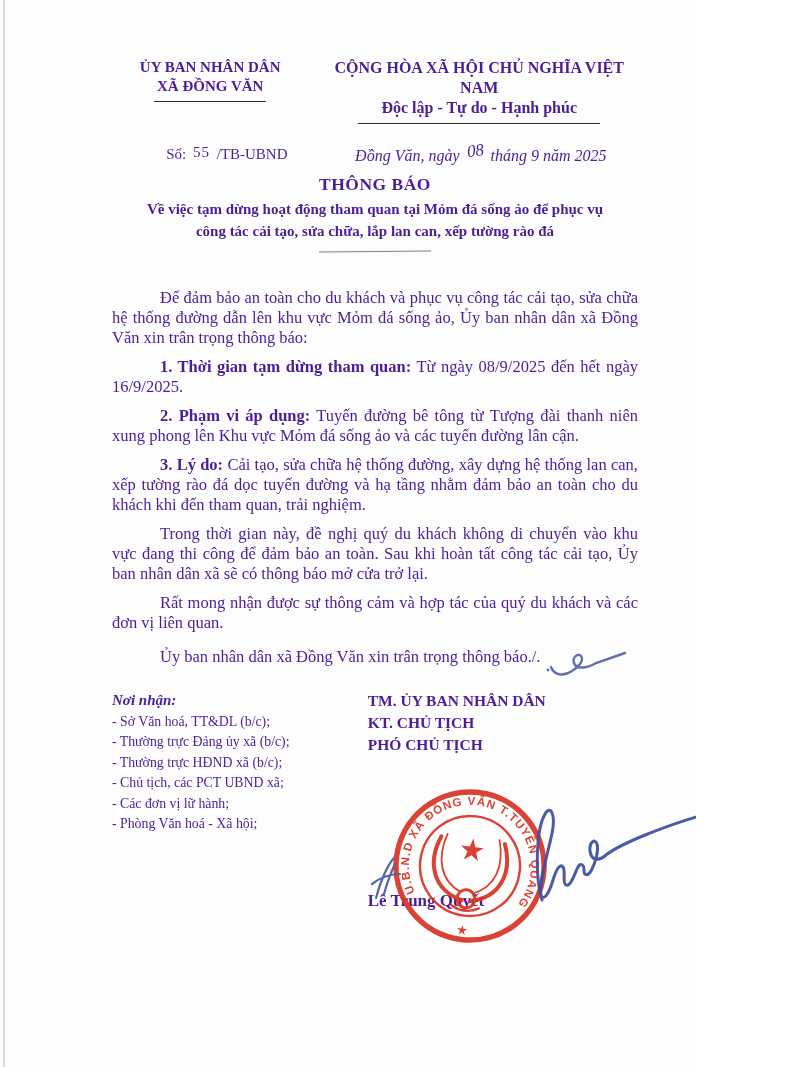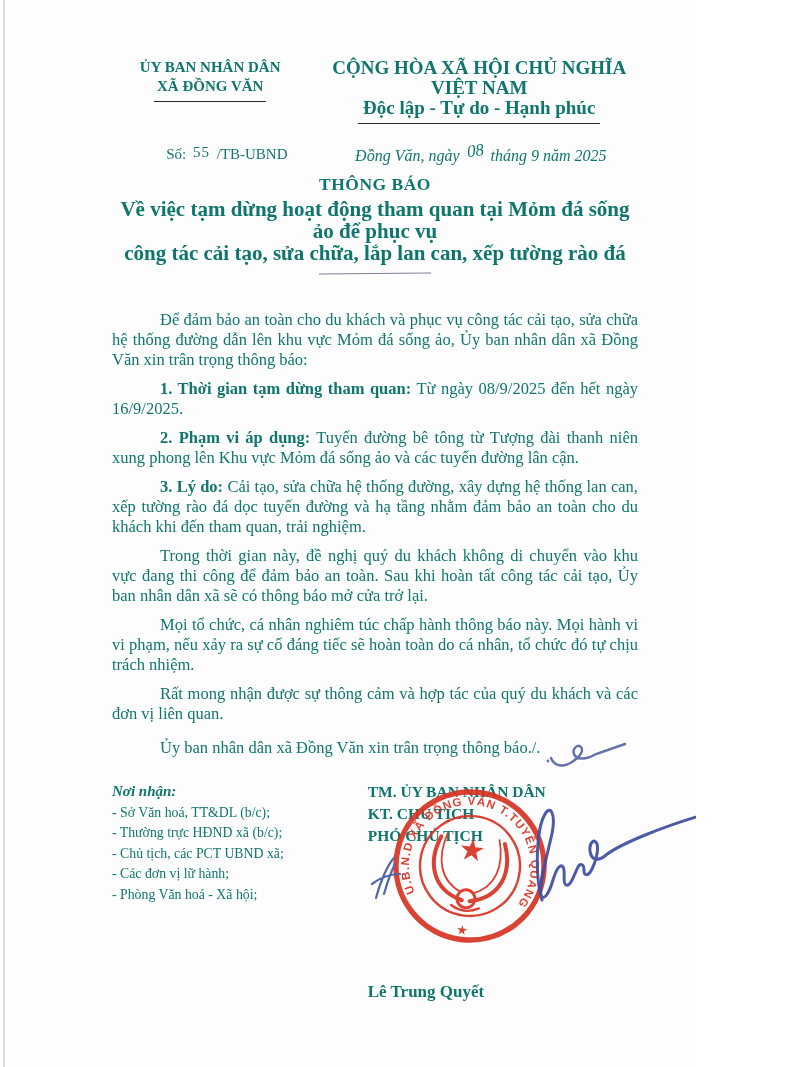--- a/index.html
+++ b/index.html
@@ -9,7 +9,7 @@
     background:#fdfdfe;
     overflow:hidden;
     font-family:"Liberation Serif","DejaVu Serif",serif;
-    color:#0f766e;
+    color:#4c1d95;
   }
   .page::before{ 
     content:"";position:absolute;left:3px;top:0;width:2px;height:100%;

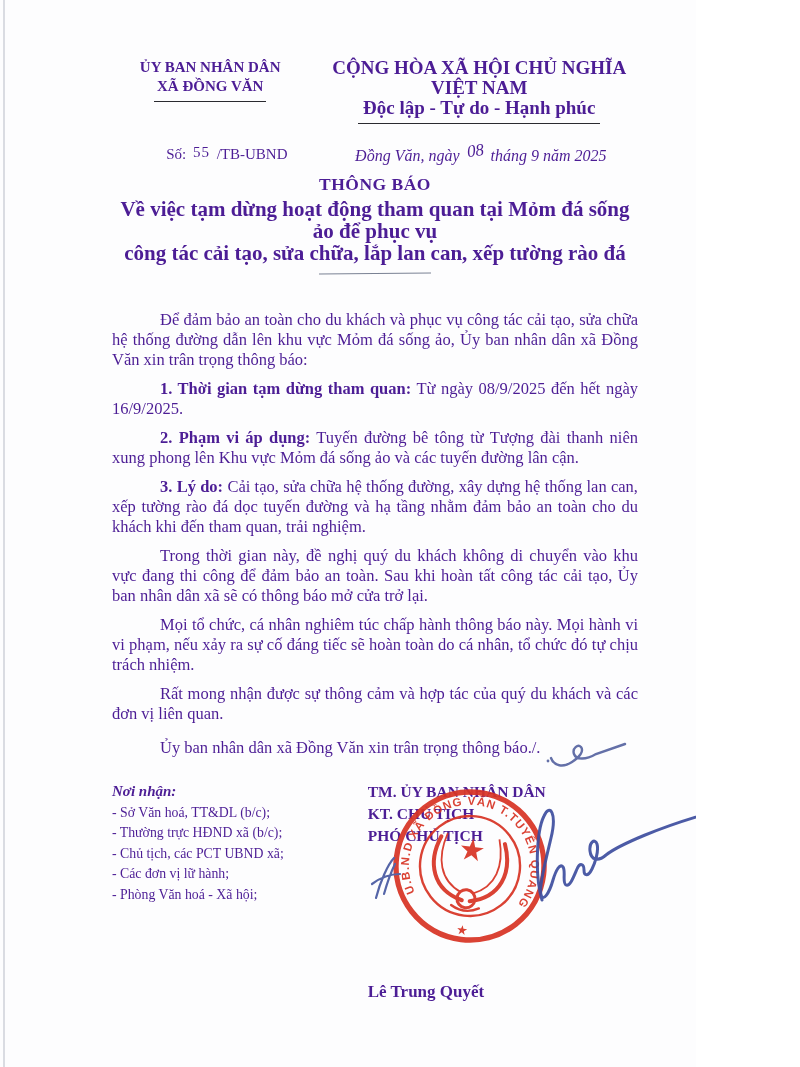--- a/index.html
+++ b/index.html
@@ -20,7 +20,7 @@
   
   .header-row{display:flex;align-items:flex-start;}
   .hdr-left{width:235px;text-align:center;font-weight:bold;font-size:15px;line-height:19px;}
-  .hdr-right{width:380px;margin-left:12px;text-align:center;font-weight:bold;font-size:19px;line-height:20px;}
+  .hdr-right{width:380px;margin-left:12px;text-align:center;font-weight:bold;font-size:16px;line-height:20px;}
   .rule{border-bottom:1.6px solid #2a2a30;margin:5px auto 0;}
   .rule-org{width:112px;}
   .rule-motto{width:242px;}

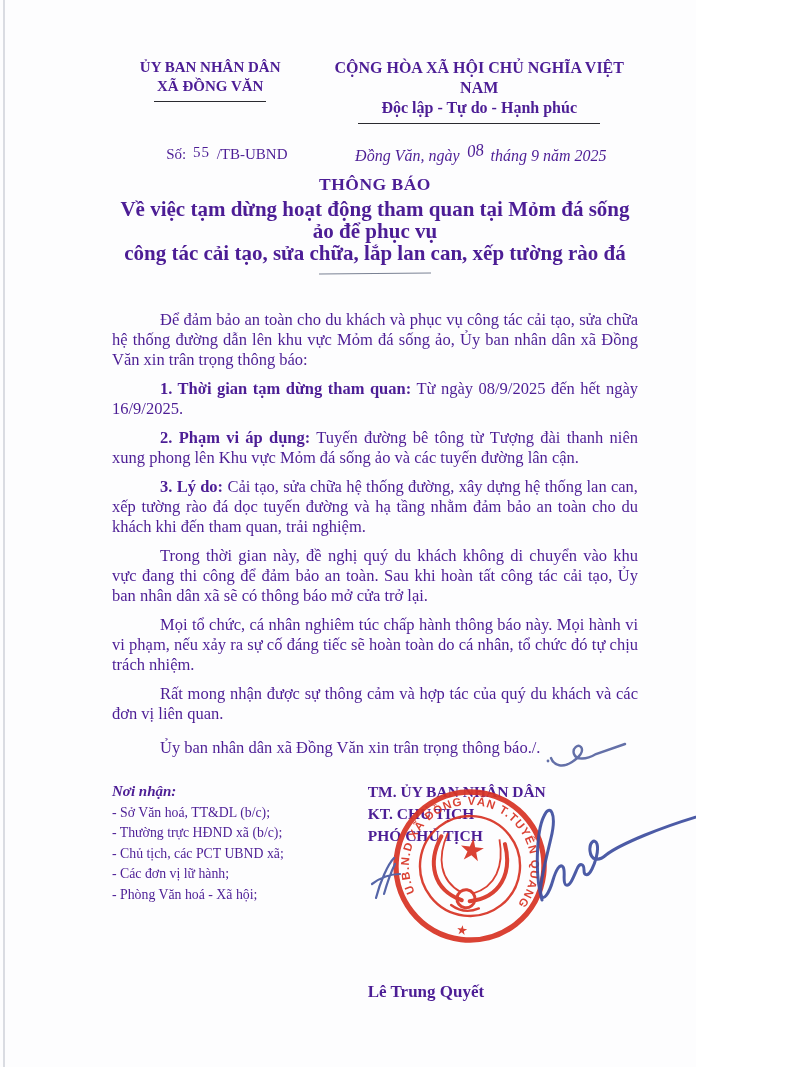--- a/index.html
+++ b/index.html
@@ -34,7 +34,7 @@
   
   .title-block{margin-top:8px;text-align:center;}
   .doc-kind{font-weight:bold;font-size:17.5px;letter-spacing:.5px;}
-  .doc-subject{font-weight:bold;font-size:21px;line-height:22px;margin-top:3px;}
+  .doc-subject{font-weight:bold;font-size:15px;line-height:22px;margin-top:3px;}
   .rule-title{width:112px;border-bottom:1.6px solid #7a8294;margin:9px auto 0;transform:rotate(-.6deg);}
 
   

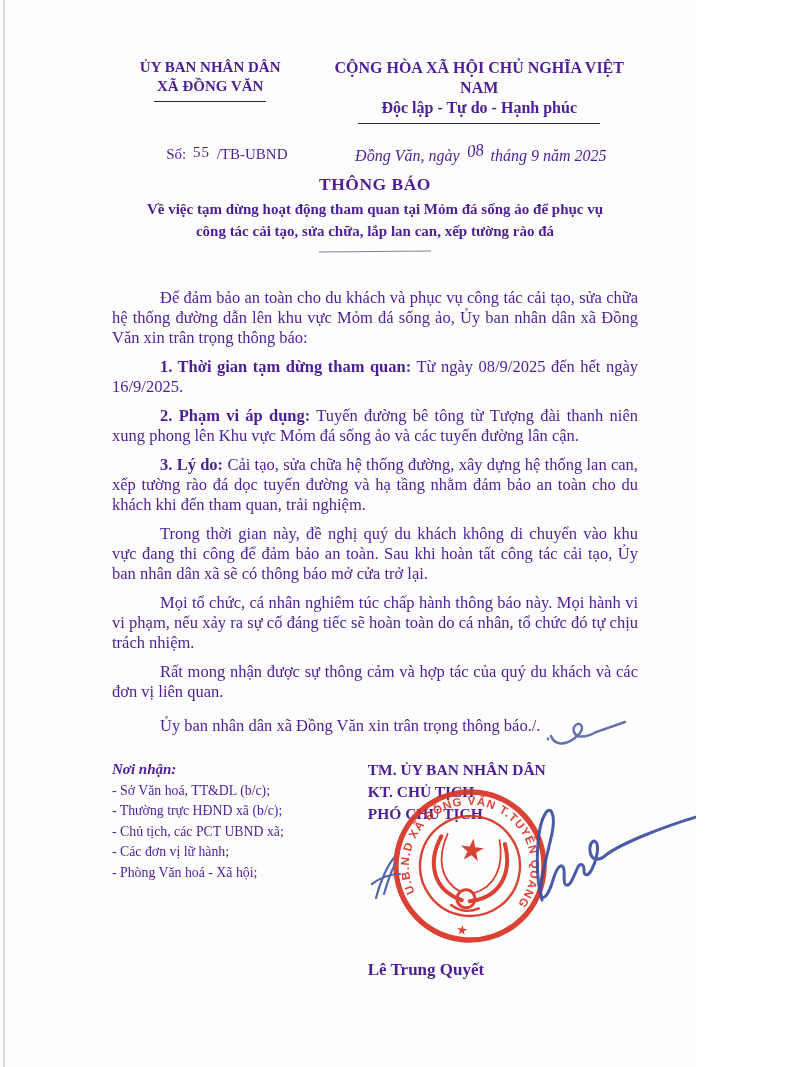--- a/index.html
+++ b/index.html
@@ -107,7 +107,6 @@
       <p><span class="lead">2. Phạm vi áp dụng:</span><span> Tuyến đường bê tông từ Tượng đài thanh niên xung phong lên Khu vực Mỏm đá sống ảo và các tuyến đường lân cận.</span></p>
       <p><span class="lead">3. Lý do:</span><span> Cải tạo, sửa chữa hệ thống đường, xây dựng hệ thống lan can, xếp tường rào đá dọc tuyến đường và hạ tầng nhằm đảm bảo an toàn cho du khách khi đến tham quan, trải nghiệm.</span></p>
       <p>Trong thời gian này, đề nghị quý du khách không di chuyển vào khu vực đang thi công để đảm bảo an toàn. Sau khi hoàn tất công tác cải tạo, Ủy ban nhân dân xã sẽ có thông báo mở cửa trở lại.</p>
-      <p>Mọi tổ chức, cá nhân nghiêm túc chấp hành thông báo này. Mọi hành vi vi phạm, nếu xảy ra sự cố đáng tiếc sẽ hoàn toàn do cá nhân, tổ chức đó tự chịu trách nhiệm.</p>
       <p>Rất mong nhận được sự thông cảm và hợp tác của quý du khách và các đơn vị liên quan.</p>
       <p class="closing-line">
         <span>Ủy ban nhân dân xã Đồng Văn xin trân trọng thông báo./.</span><svg class="closing-squiggle" width="84" height="32" viewBox="0 0 84 32">

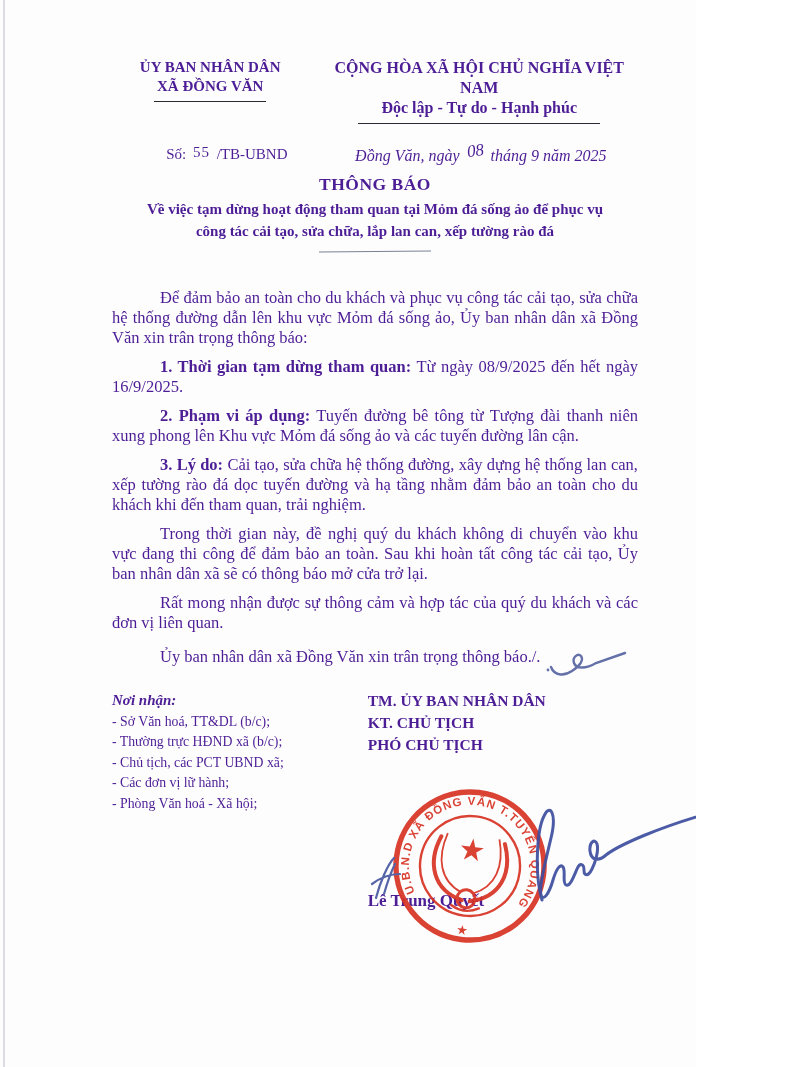--- a/index.html
+++ b/index.html
@@ -120,6 +120,7 @@
       <div class="recipients">
         <div class="recipients-label">Nơi nhận:</div>
         <div>- Sở Văn hoá, TT&amp;DL (b/c);</div>
+        <div>- Thường trực Đảng ủy xã (b/c);</div>
         <div>- Thường trực HĐND xã (b/c);</div>
         <div>- Chủ tịch, các PCT UBND xã;</div>
         <div>- Các đơn vị lữ hành;</div>

